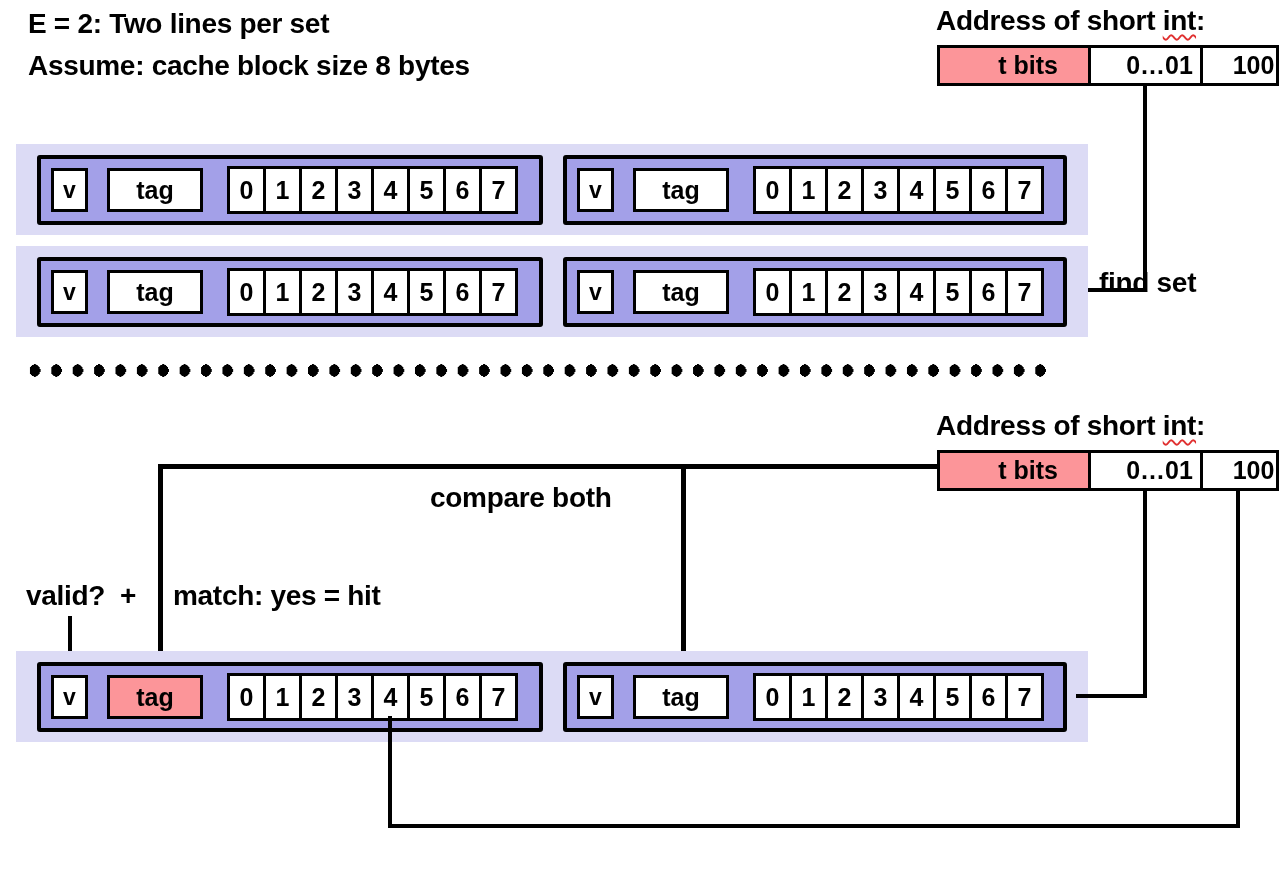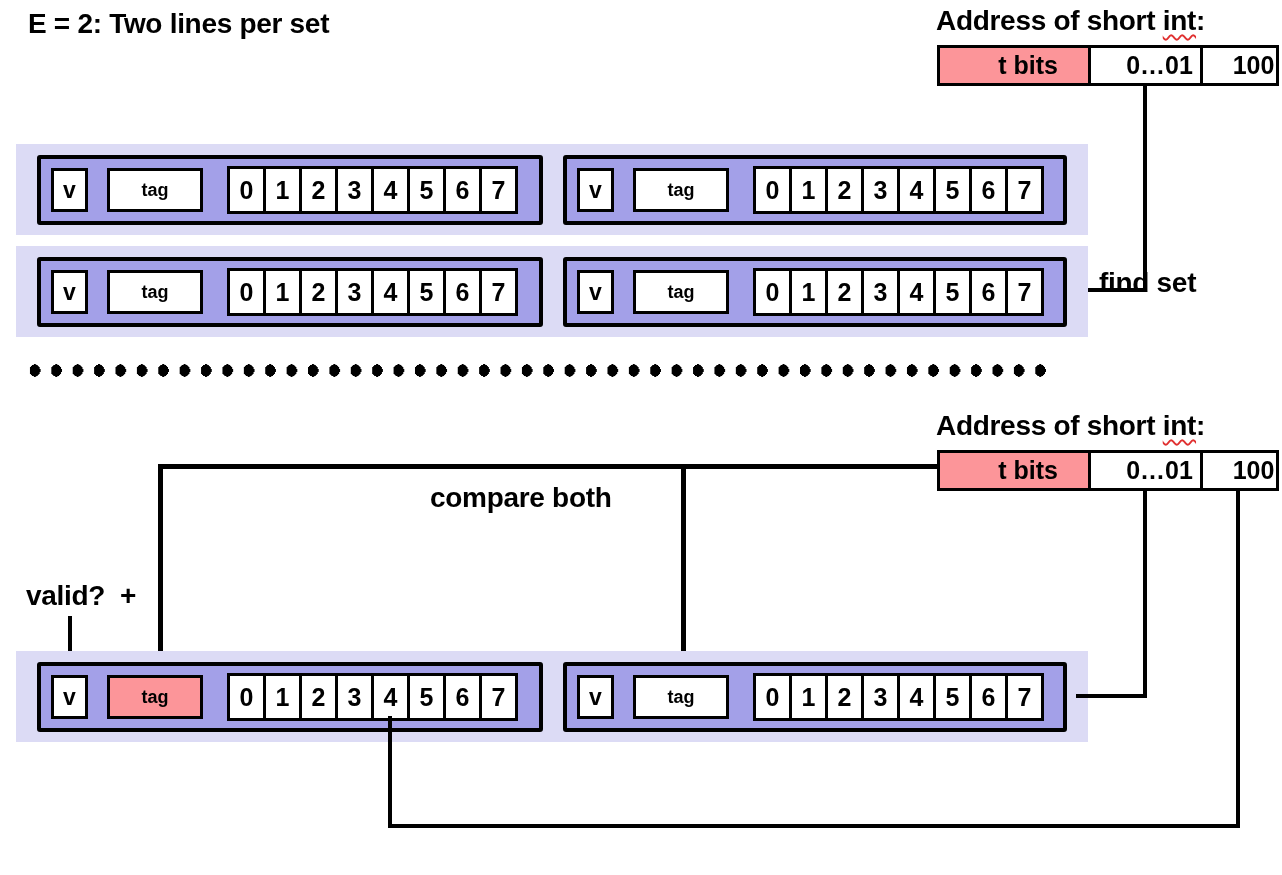--- a/index.html
+++ b/index.html
@@ -69,6 +69,7 @@
 <div class="canvas">
 
   <div class="abs h-title" style="left:28px; top:8px;">E = 2: Two lines per set</div>
+  <div class="abs h-title" style="left:28px; top:50px;">Assume: cache block size 8 bytes</div>
 
   <div class="abs h-title" style="left:936px; top:5px;">
     <span>Address of short </span><span class="squiggle">int</span><span>:</span>

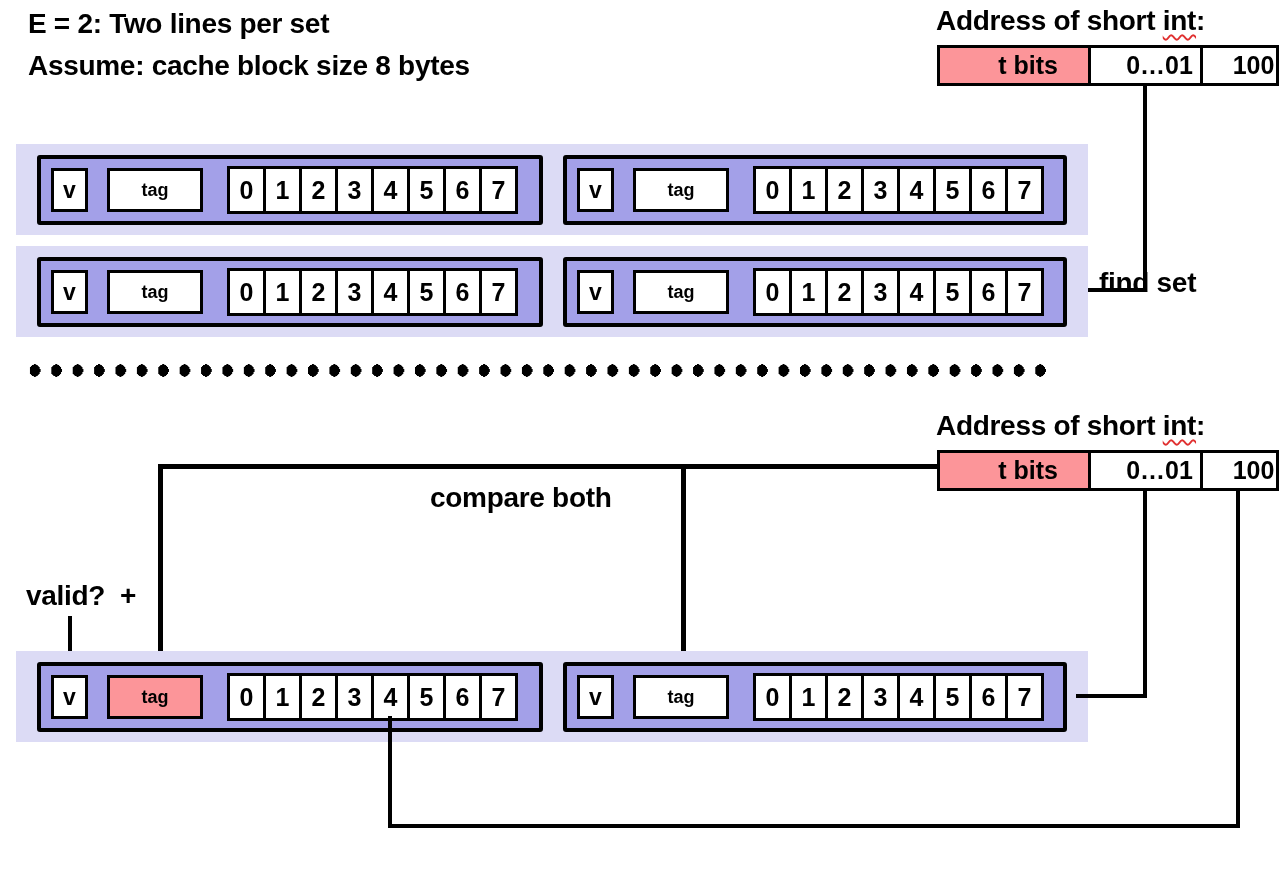--- a/index.html
+++ b/index.html
@@ -42,7 +42,7 @@
   .tagbox {
     width:96px; height:44px; background:#fff; border:3.5px solid #000;
     display:flex; align-items:center; justify-content:center;
-    font-size:18px; margin-left:19px; flex:none;
+    font-size:25px; margin-left:19px; flex:none;
   }
   .tagbox.hl { background:var(--pink); }
   .cells { display:flex; margin-left:24px; }

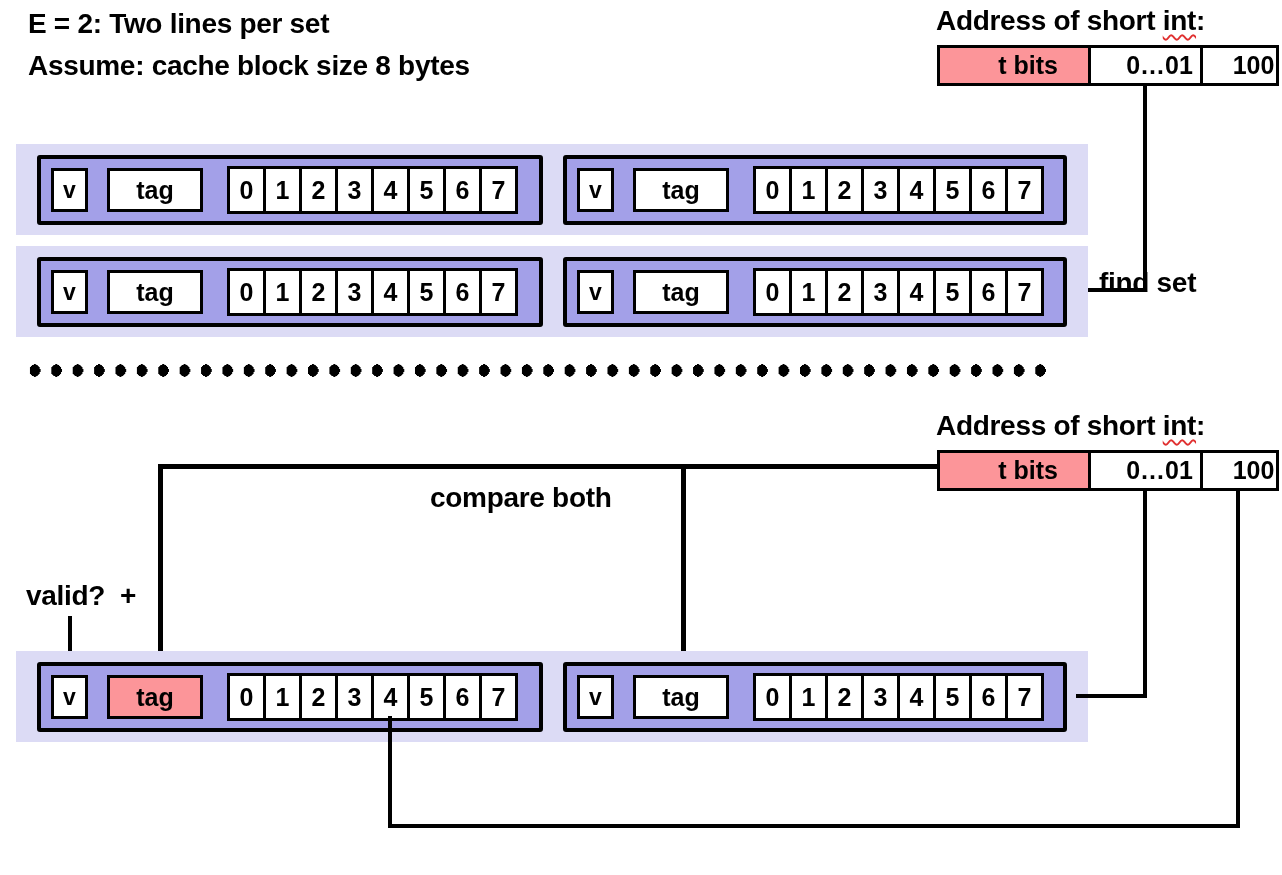--- a/index.html
+++ b/index.html
@@ -163,6 +163,7 @@
   <div class="abs lbl" style="left:430px; top:482px; width:246px; text-align:left;">compare both</div>
 
   <div class="abs lbl" style="left:26px; top:580px;">valid?  +</div>
+  <div class="abs lbl" style="left:173px; top:580px;">match: yes = hit</div>
   <div class="line" style="left:68px; top:616px; width:4px; height:59px;"></div>
 
   <div class="abs set-row" style="left:16px; top:651px;">

